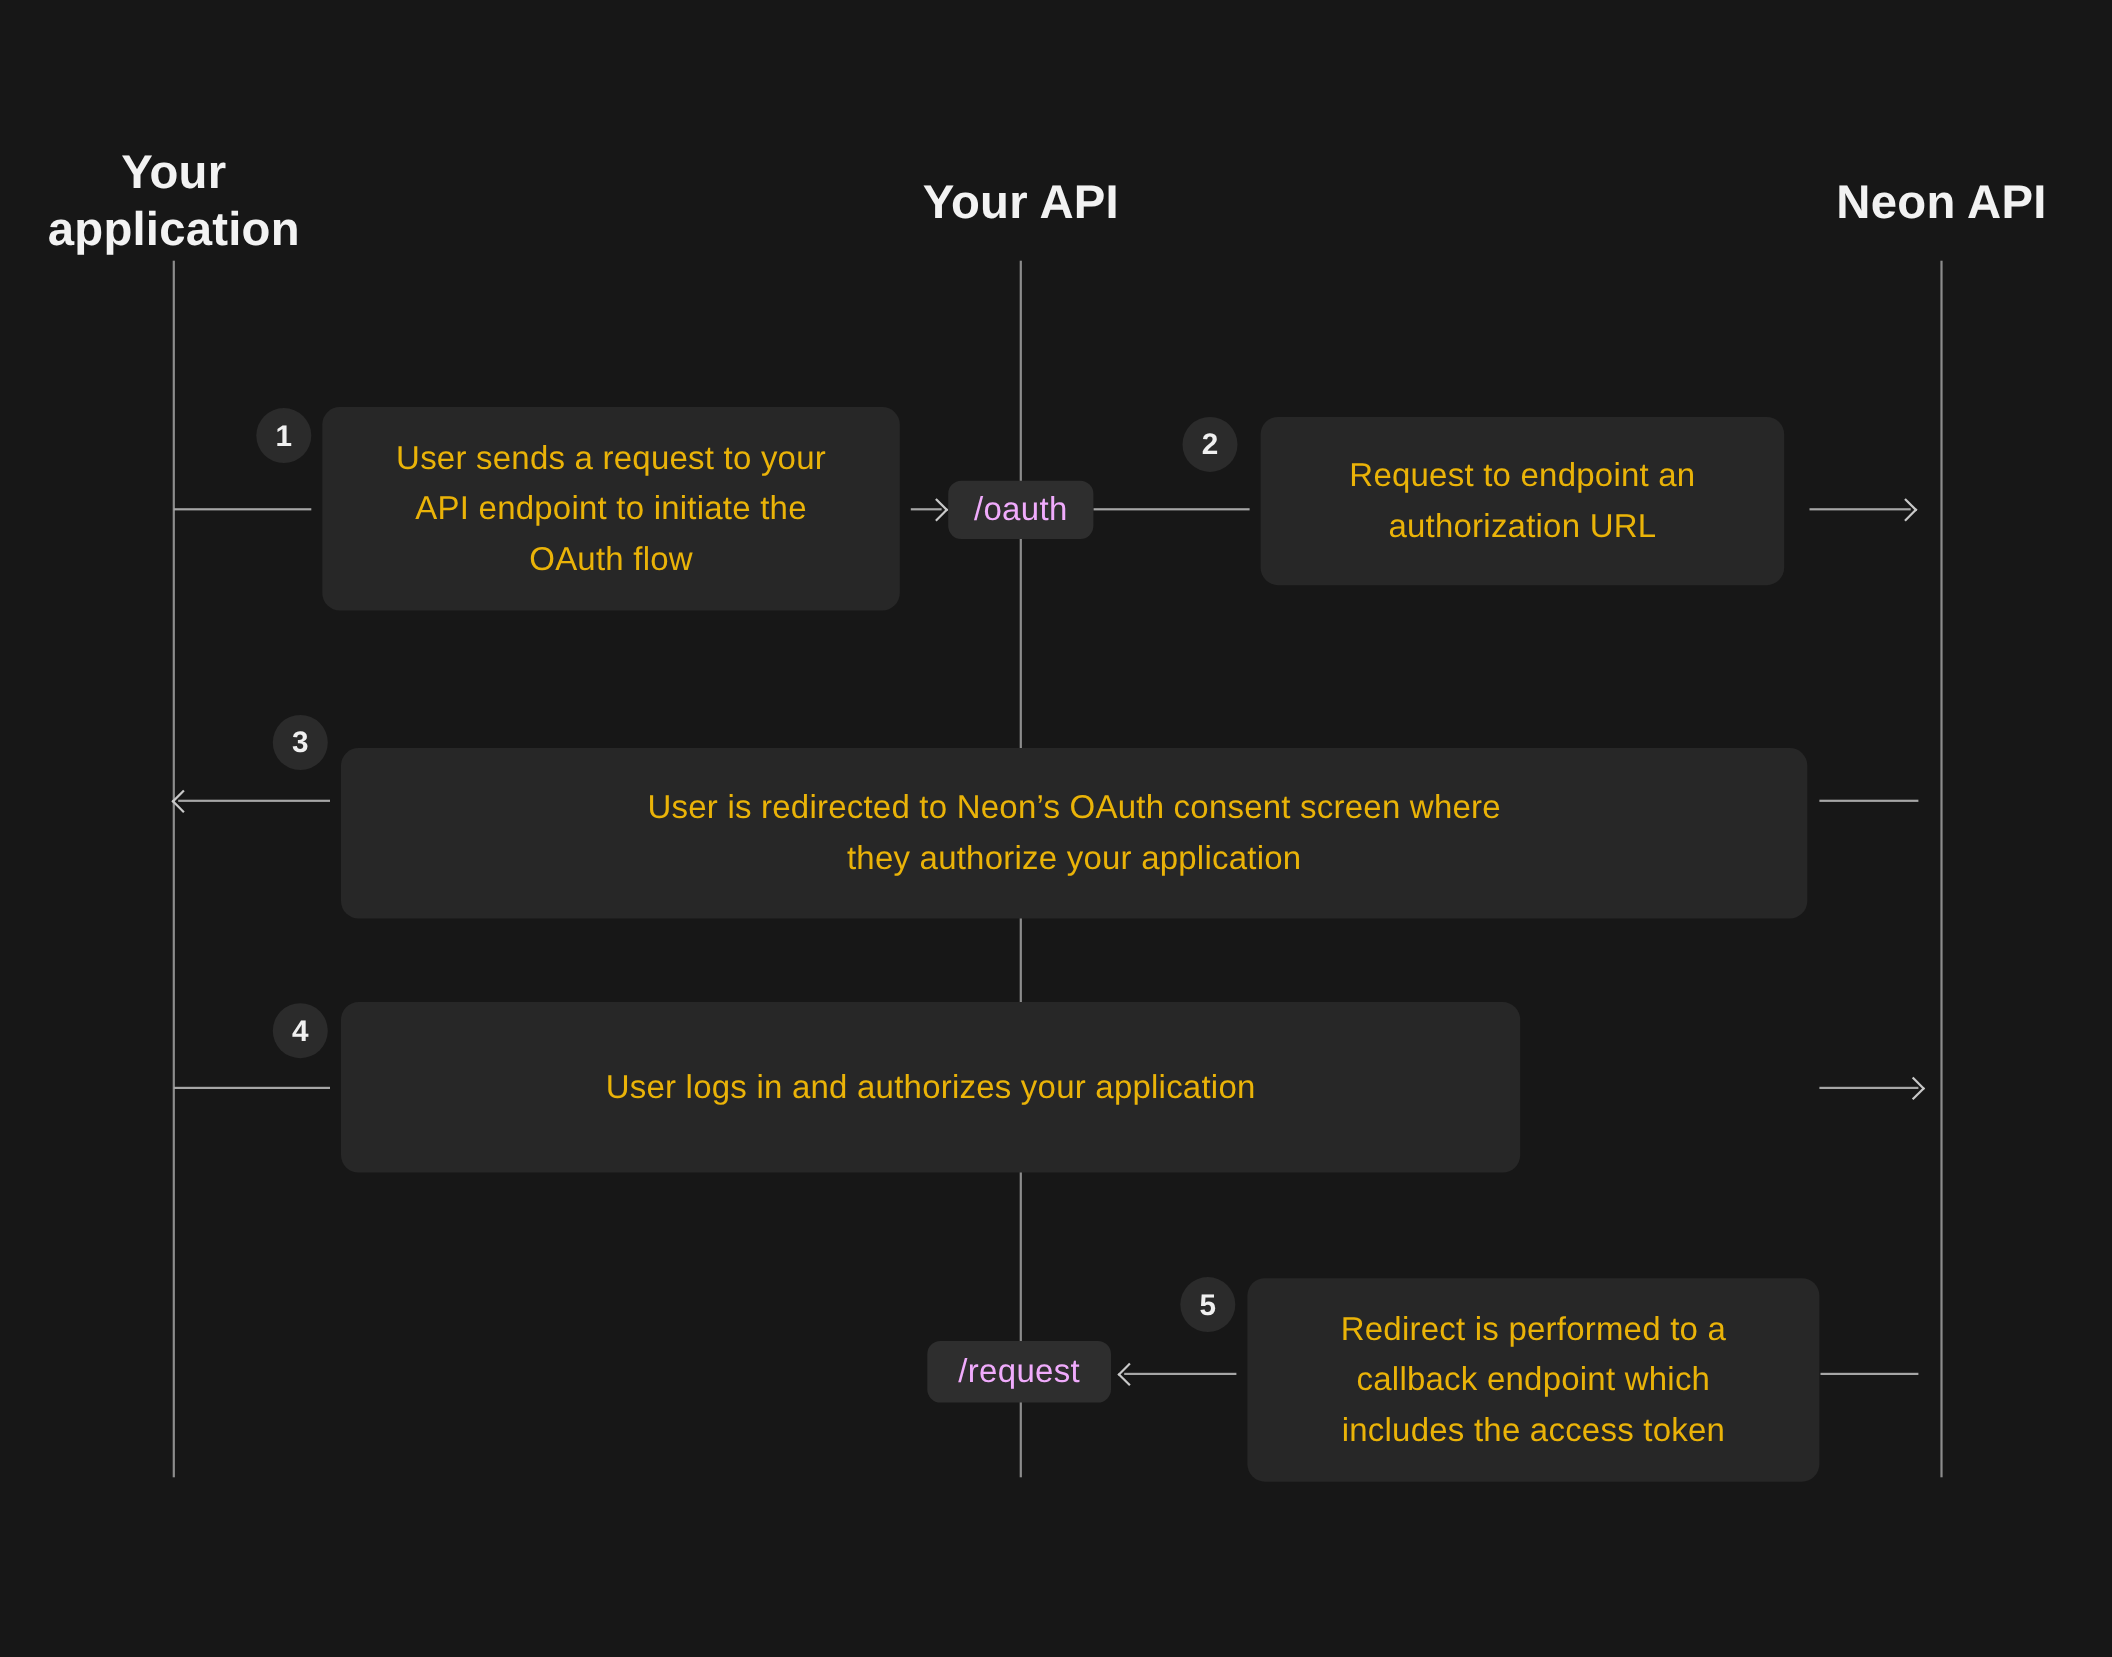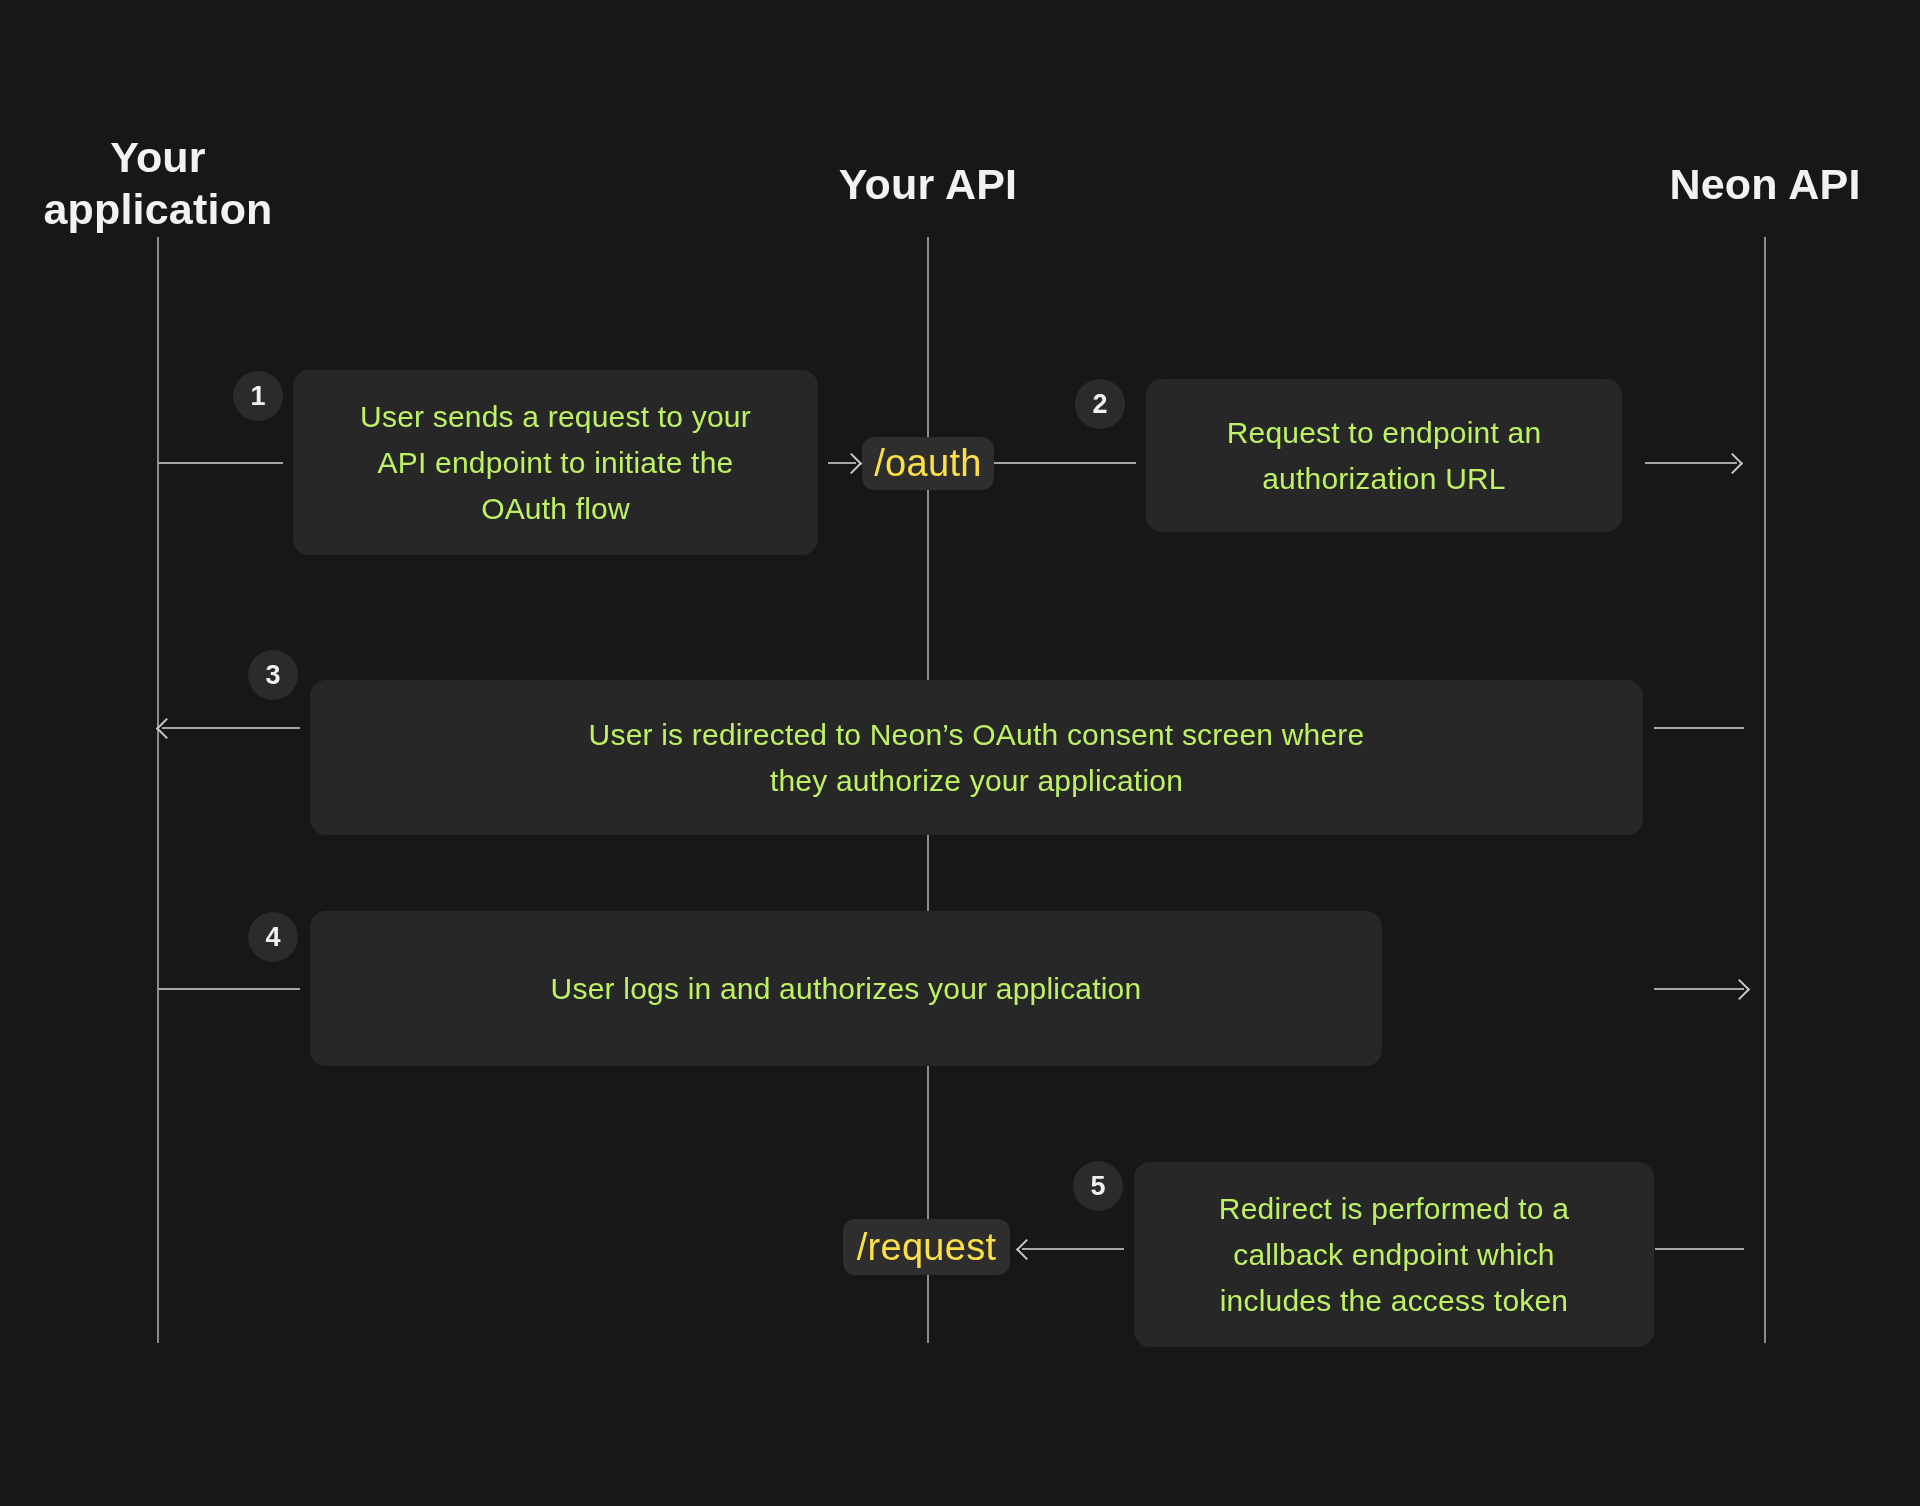--- a/index.html
+++ b/index.html
@@ -29,7 +29,7 @@
   .box{
     position:absolute;background:#272727;border-radius:16px;z-index:3;
     display:flex;align-items:center;justify-content:center;text-align:center;
-    color:#bef264;font-size:30px;font-weight:400;line-height:46px;letter-spacing:0.2px;
+    color:#eab308;font-size:30px;font-weight:400;line-height:46px;letter-spacing:0.2px;
   }
   .box span{display:block;}
   .box1{left:293px;top:370px;width:525px;height:185px;}

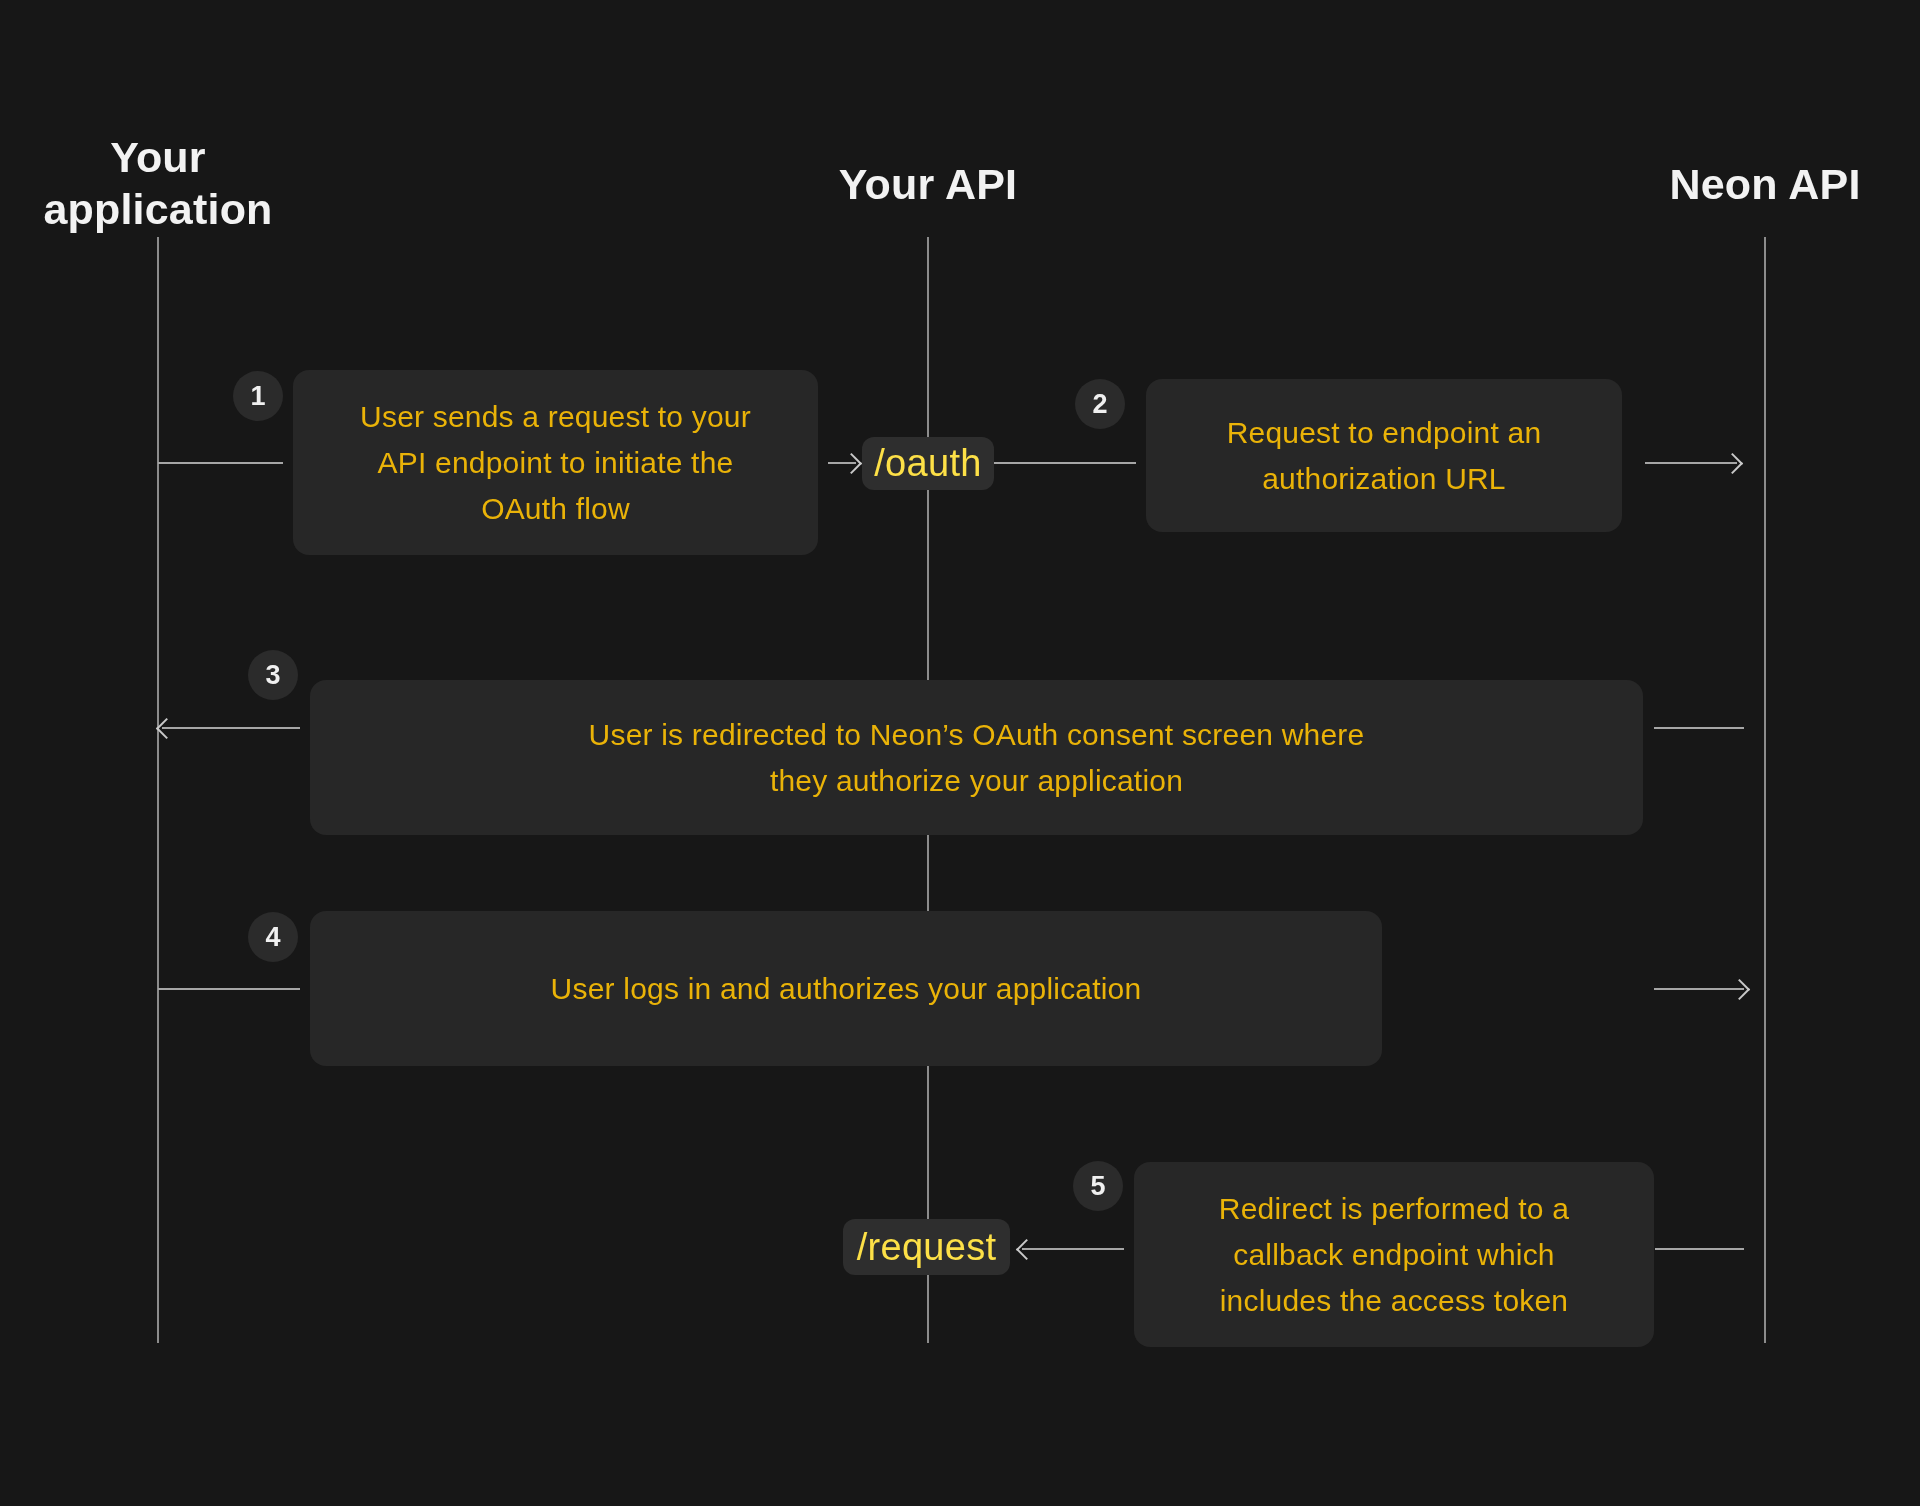--- a/index.html
+++ b/index.html
@@ -52,7 +52,7 @@
   .pill{
     position:absolute;background:#2e2e2e;border-radius:12px;z-index:5;
     display:flex;align-items:center;justify-content:center;
-    color:#fde047;font-size:38px;font-weight:400;letter-spacing:0.3px;
+    color:#f0abfc;font-size:30px;font-weight:400;letter-spacing:0.3px;
   }
   .pill-oauth{left:862px;top:437px;width:132px;height:53px;}
   .pill-callback{left:843px;top:1219px;width:167px;height:56px;}

